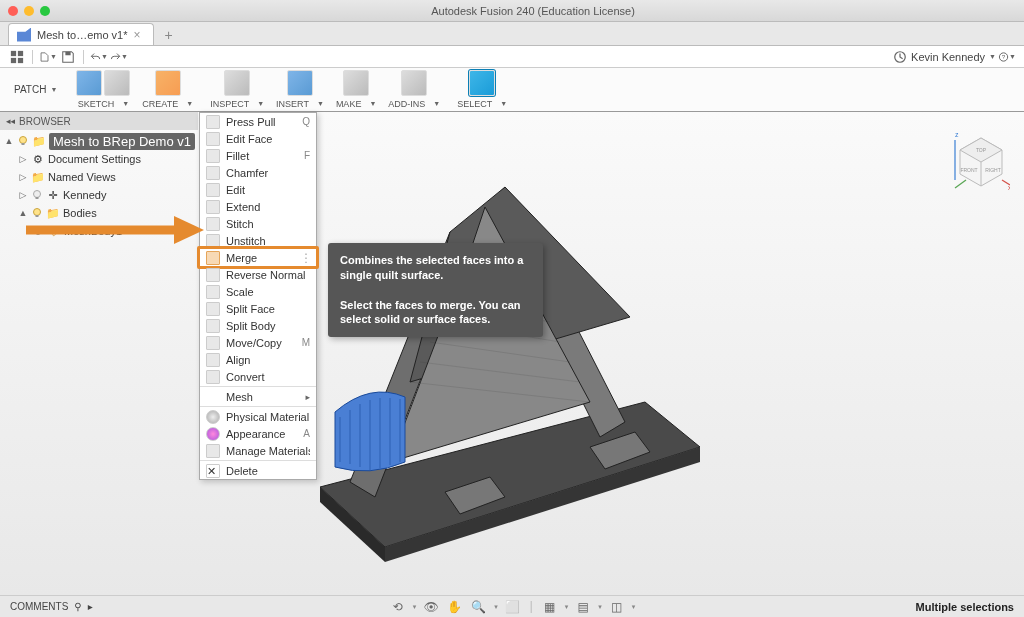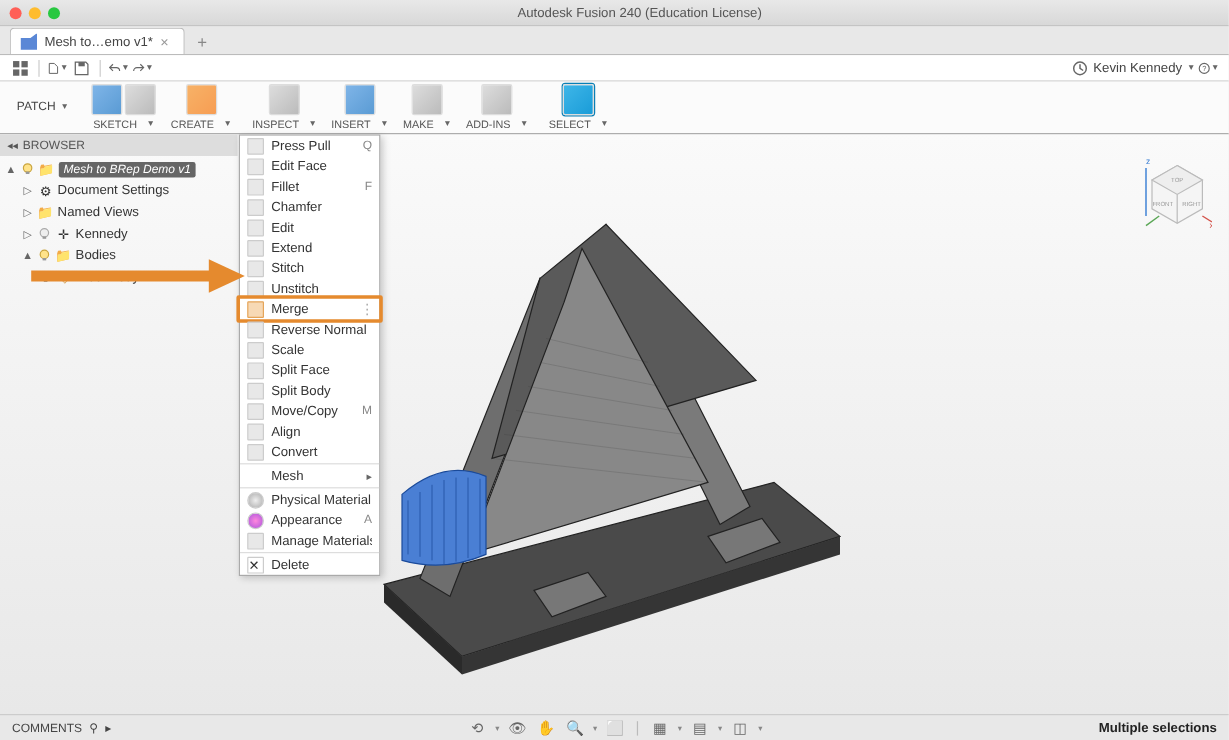--- a/index.html
+++ b/index.html
@@ -50,7 +50,7 @@
 .browser-head{height:18px;background:#ddd;font-size:10px;color:#555;display:flex;align-items:center;padding:0 6px;gap:4px;}
 .browser-tree{padding:2px 0;}
 .tree-row{display:flex;align-items:center;height:18px;font-size:11px;color:#333;gap:3px;padding-left:4px;}
-.tree-row.root .label-box{background:#666;color:#fff;padding:1px 4px;border-radius:2px;font-size:10px;font-style:italic;}
+.tree-row.root .label-box{background:#666;color:#fff;padding:1px 4px;border-radius:2px;font-size:13px;}
 .tri{width:10px;text-align:center;color:#666;font-size:9px;}
 .bulb{width:12px;height:12px;}
 .bulb svg{width:12px;height:12px;}

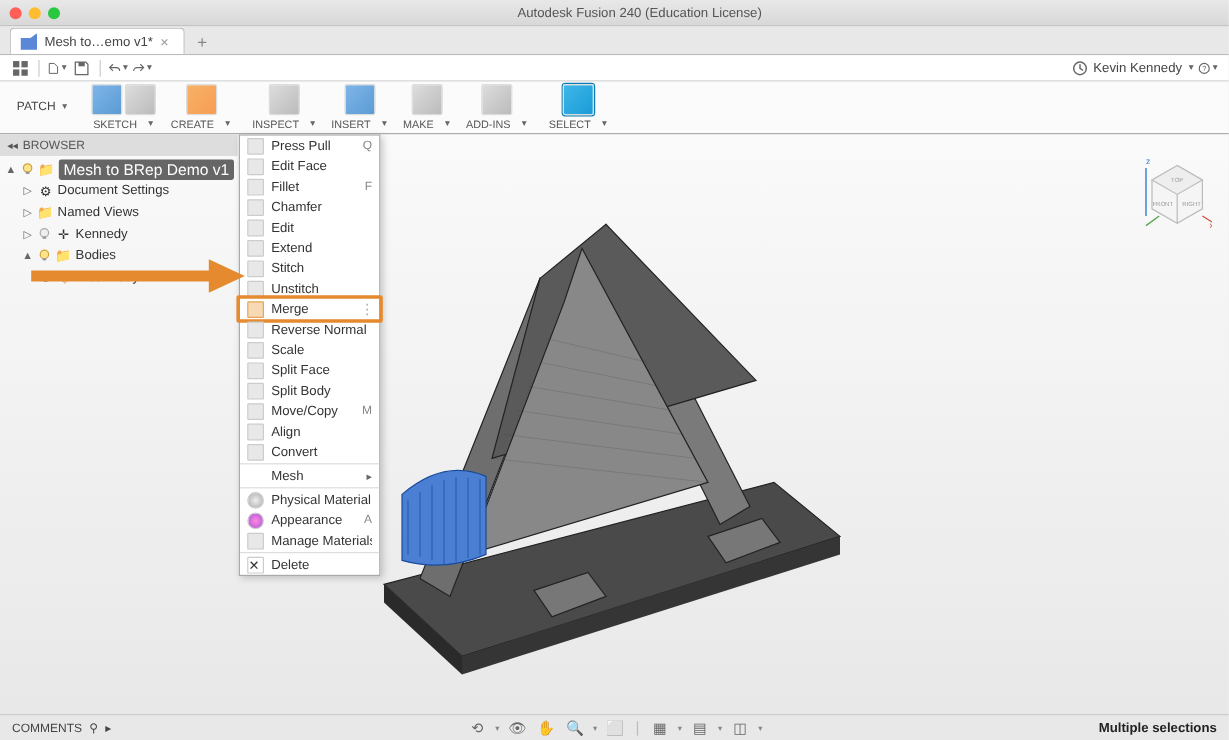--- a/index.html
+++ b/index.html
@@ -395,6 +395,10 @@
       </div>
   </div>
 
+  <div class="tooltip">
+    <b>Combines the selected faces into a single quilt surface.</b><br><br>
+    <b>Select the faces to merge. You can select solid or surface faces.</b>
+  </div>
 
   <div class="model">
     <svg viewBox="0 0 520 480">

